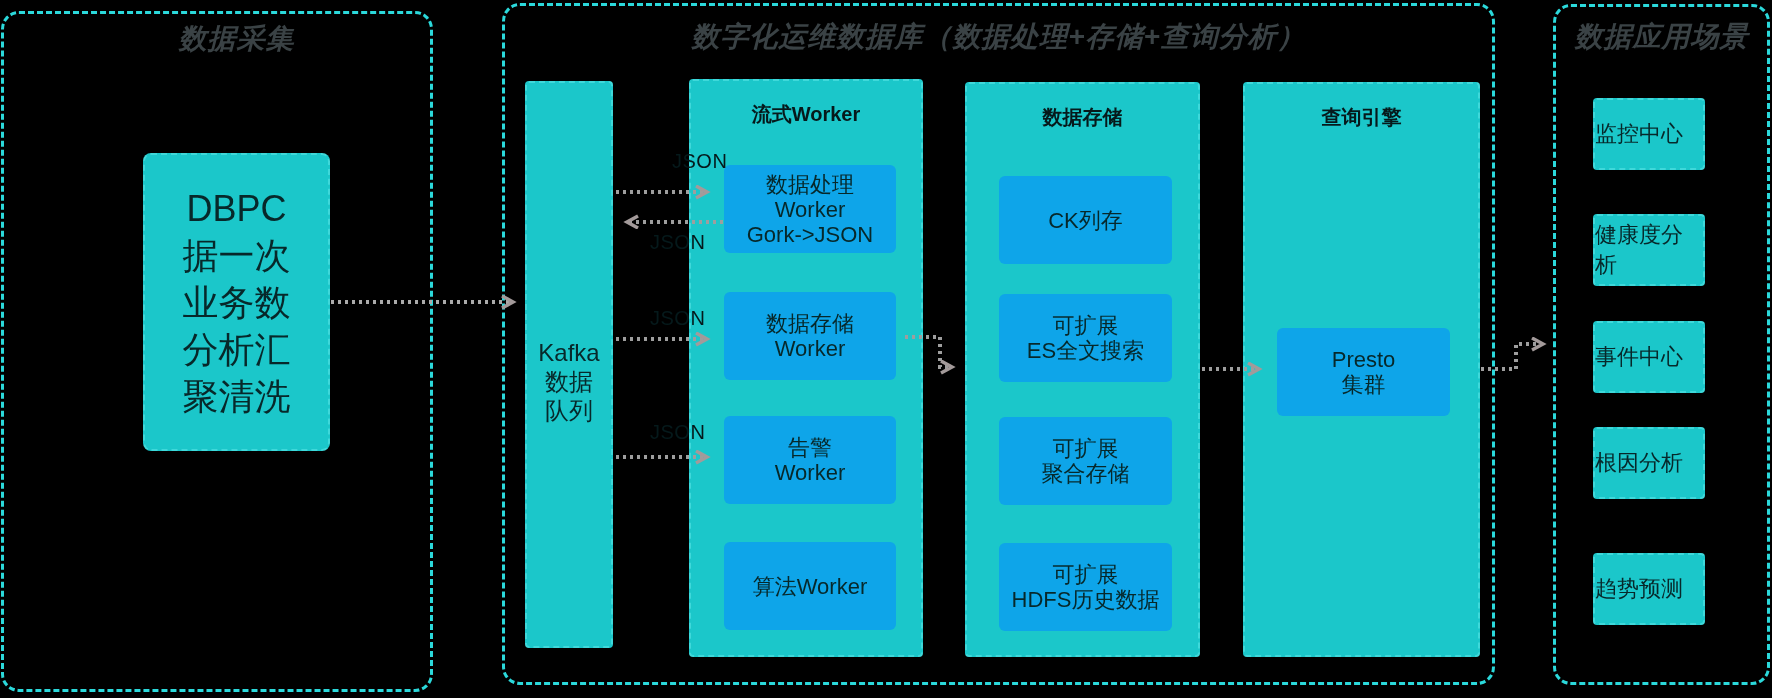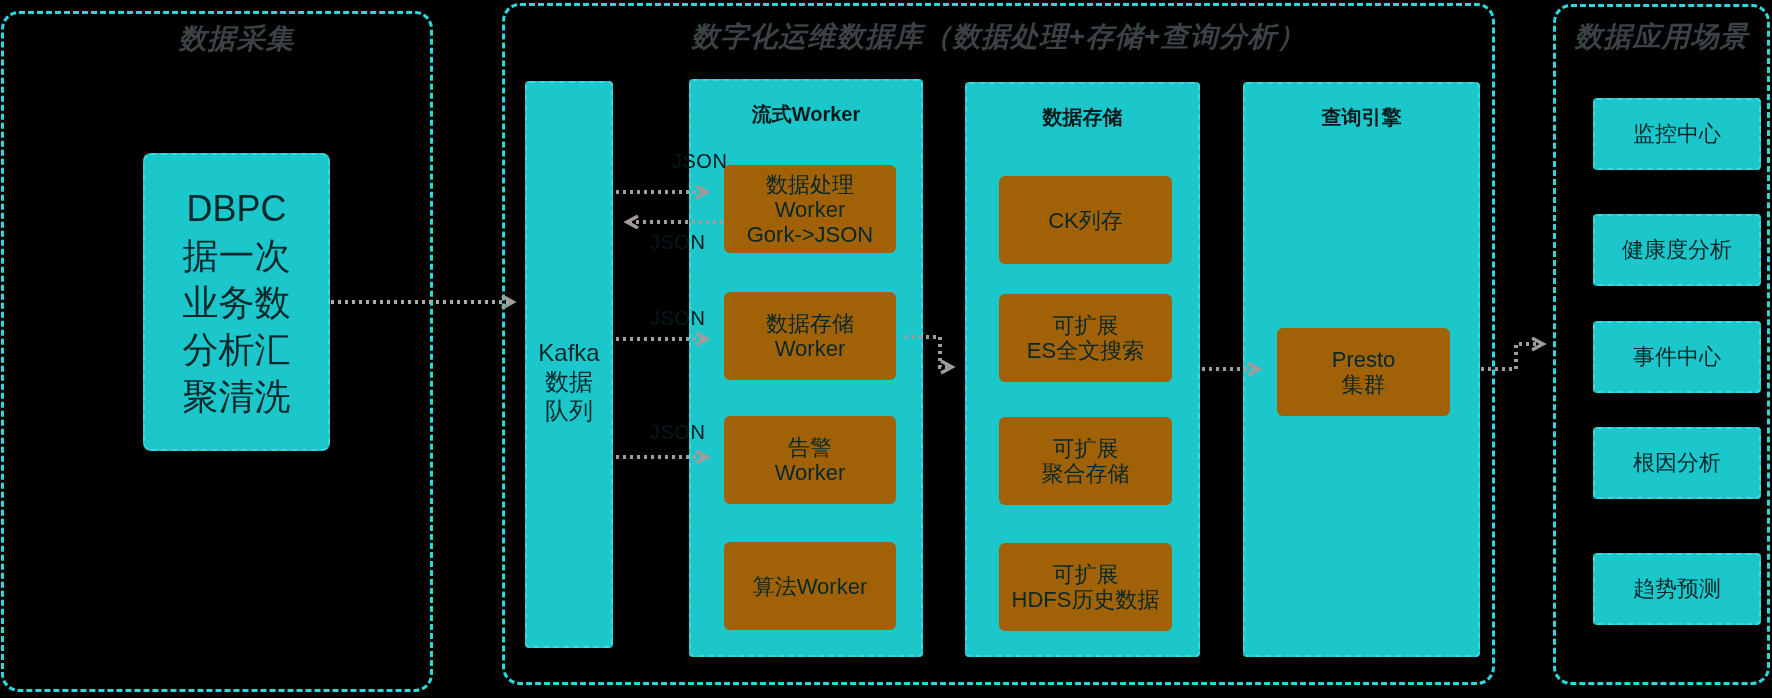--- a/index.html
+++ b/index.html
@@ -39,9 +39,9 @@
     font-size:22px;line-height:25px;text-align:center;color:#07282a;
   }
   .appbox{
-    position:absolute;left:1593px;width:168px;height:72px;
+    position:absolute;left:1593px;width:112px;height:72px;
     background:#1bc7ca;border:2px dashed #3fd8da;box-sizing:border-box;
-    border-radius:4px;display:flex;align-items:center;justify-content:center;
+    border-radius:4px;display:flex;align-items:center;
     font-size:22px;color:#07282a;
   }
   .jsonlabel{

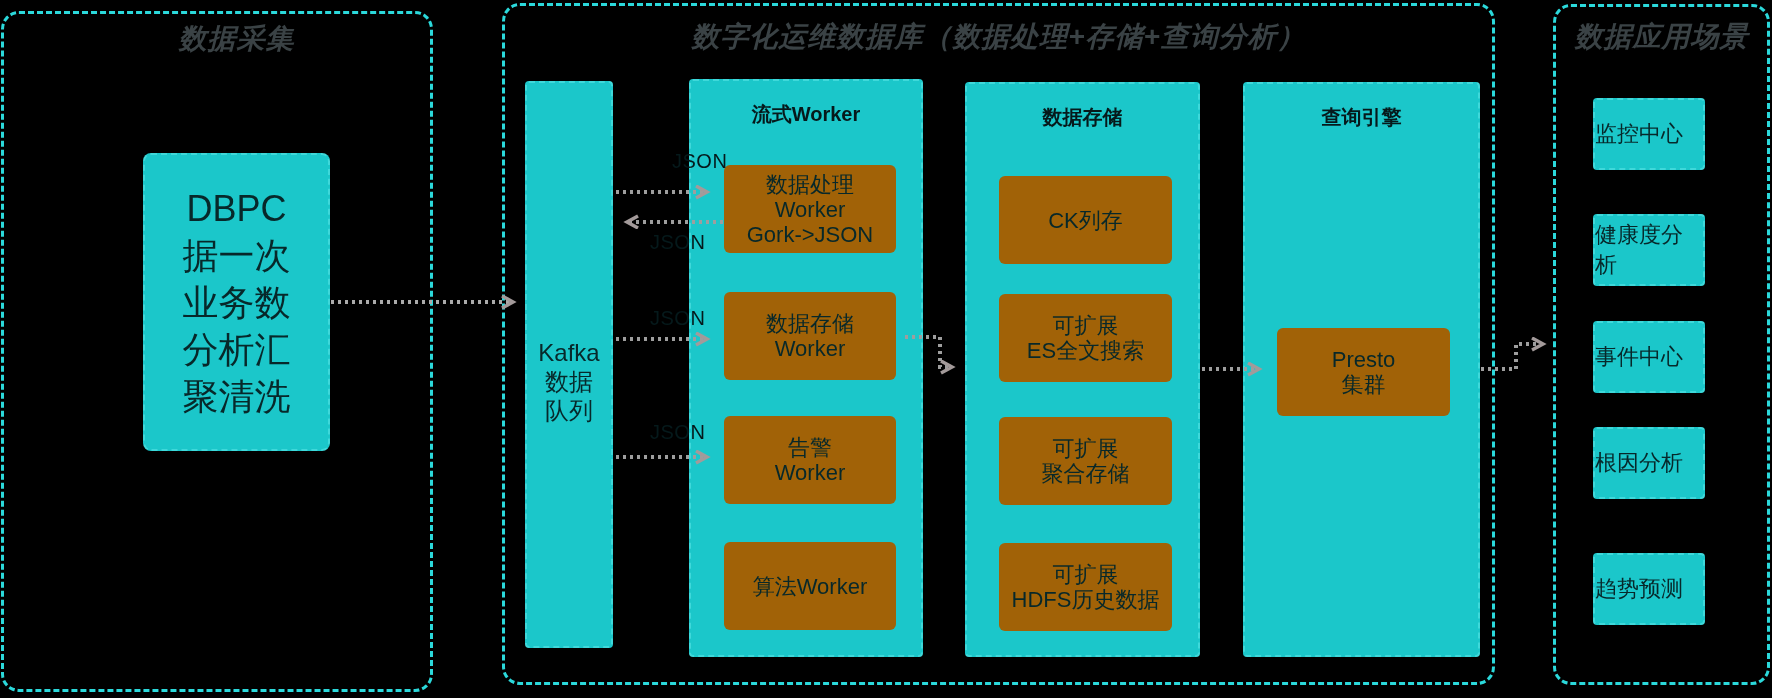--- a/index.html
+++ b/index.html
@@ -34,7 +34,7 @@
     margin-top:20px;text-align:center;font-size:20px;font-weight:700;color:#06191b;
   }
   .subitem{
-    position:absolute;background:#a16207;border-radius:6px;
+    position:absolute;background:#0ea5e9;border-radius:6px;
     display:flex;flex-direction:column;align-items:center;justify-content:center;
     font-size:22px;line-height:25px;text-align:center;color:#07282a;
   }

